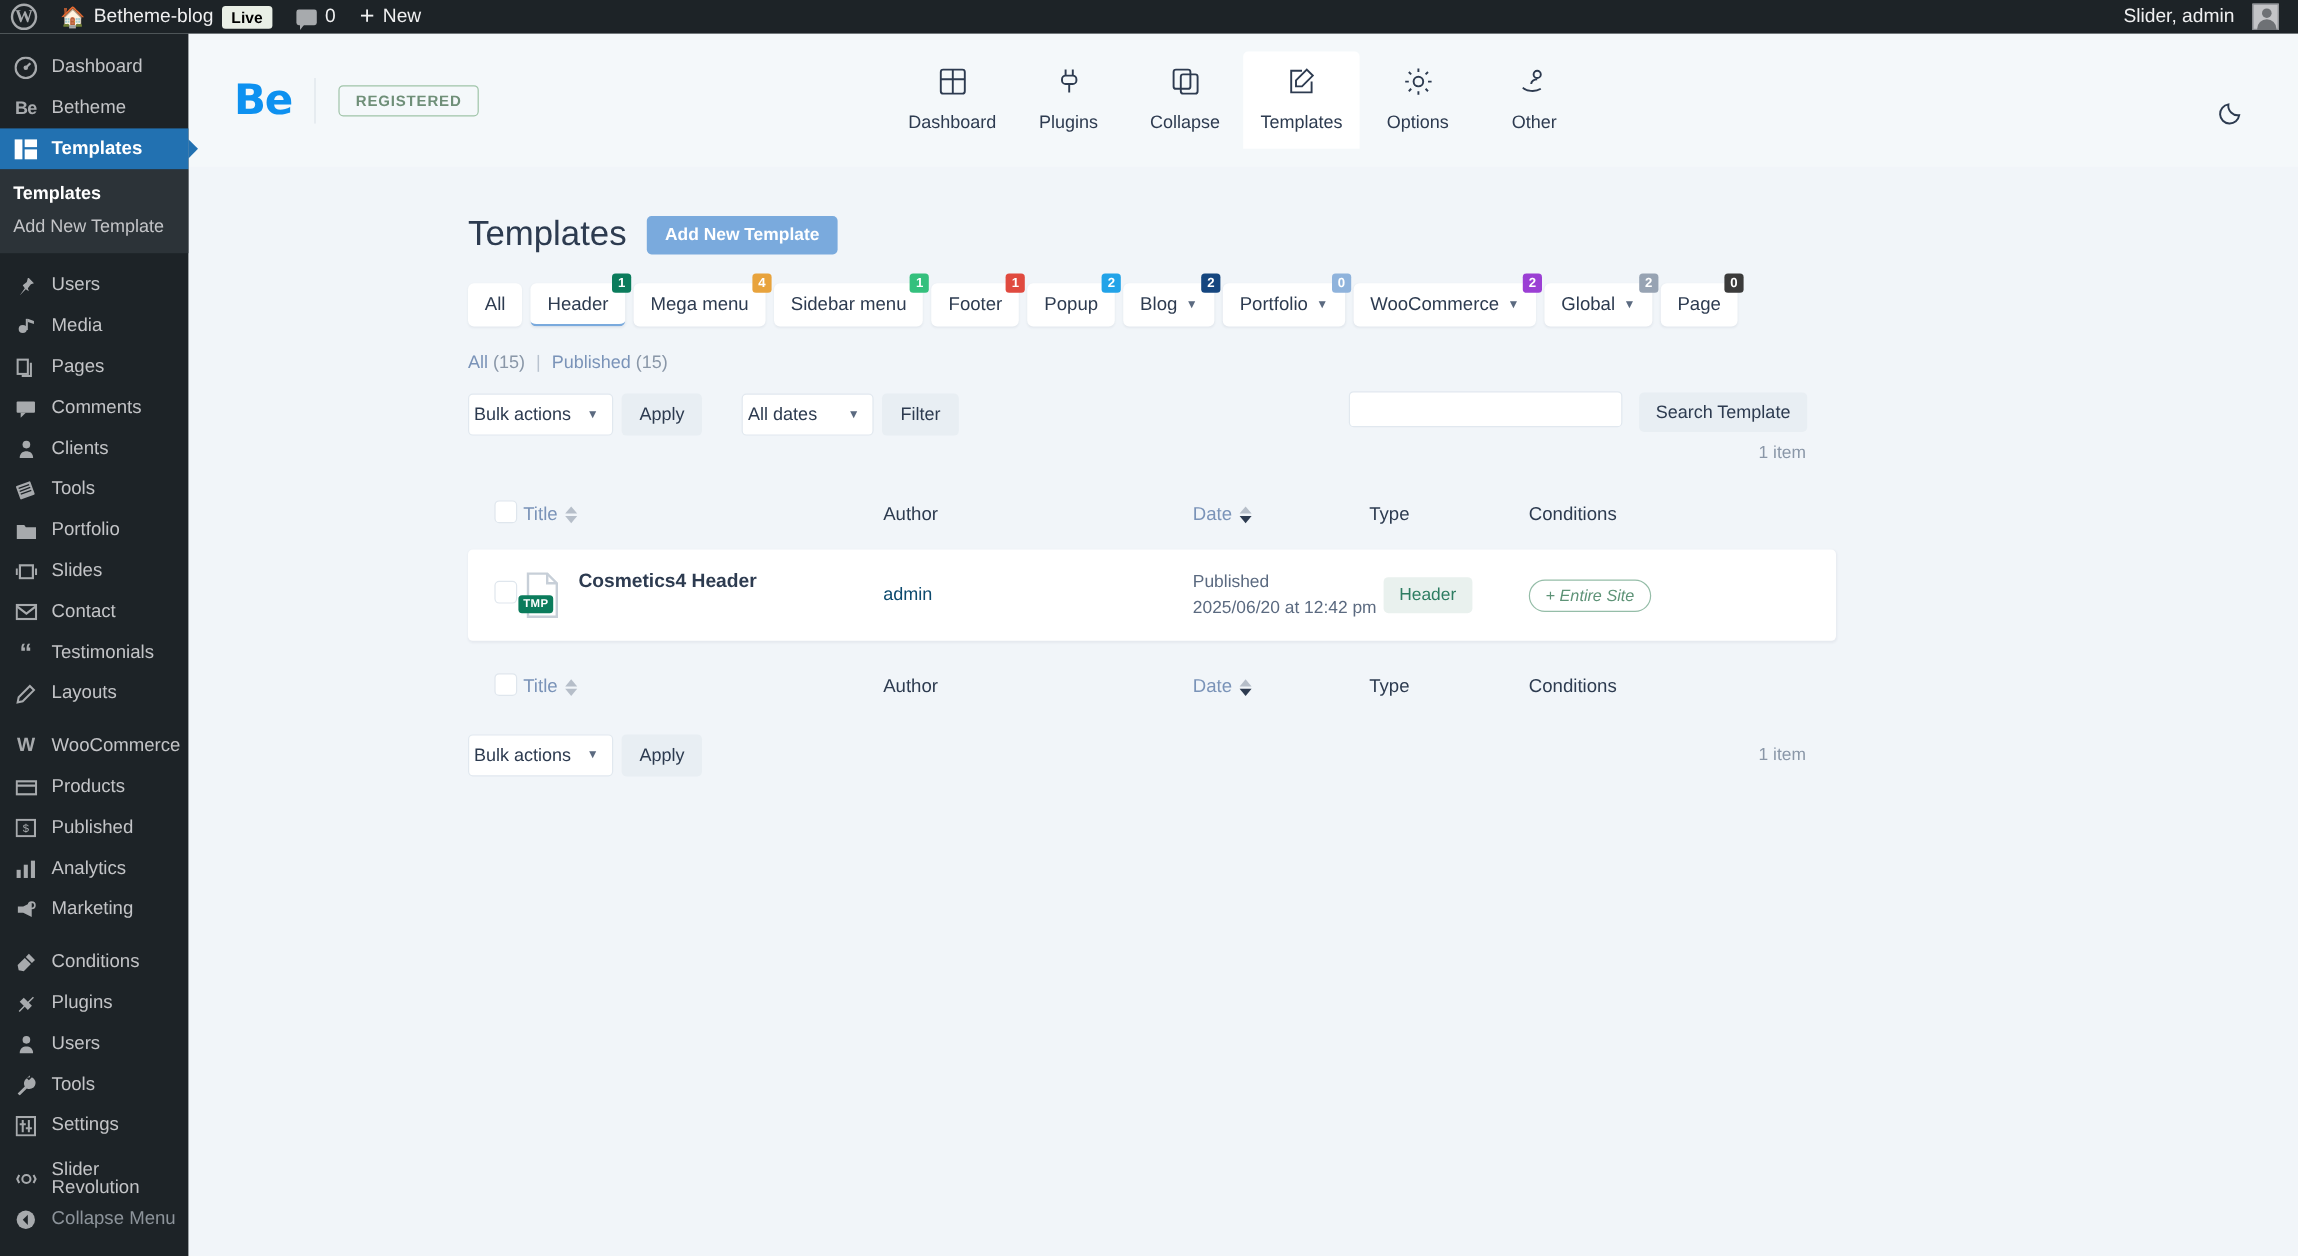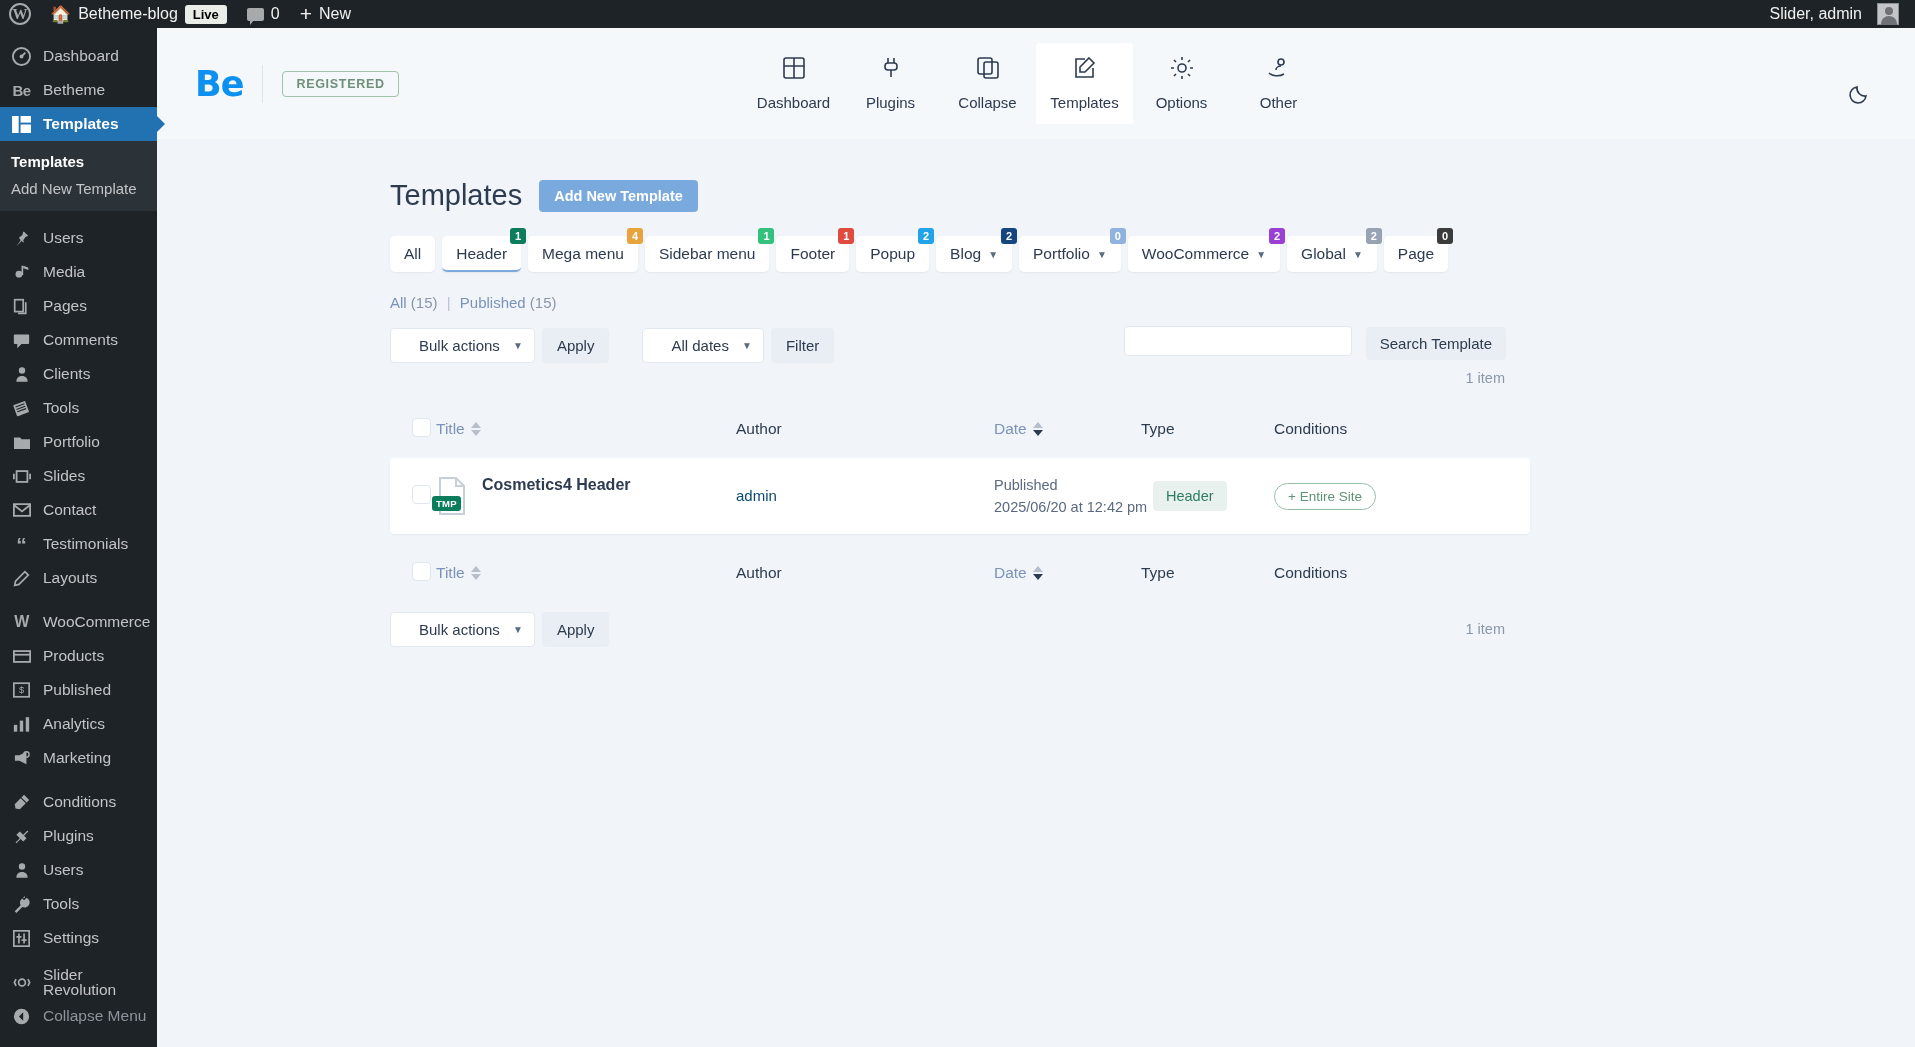--- a/index.html
+++ b/index.html
@@ -167,7 +167,7 @@
   .tablenav { display: flex; align-items: center; margin-top: 17px; position: relative; }
   .select-box {
     background: #fff; border: 1px solid #e1e8ef; border-radius: 4px;
-    padding: 8px 34px 8px 28px; font-size: 15px; color: #2d3b50;
+    padding: 8px 34px 8px 4px; font-size: 15px; color: #2d3b50;
     position: relative; min-width: 110px;
   }
   .select-box .caret { position: absolute; right: 11px; top: 11px; }

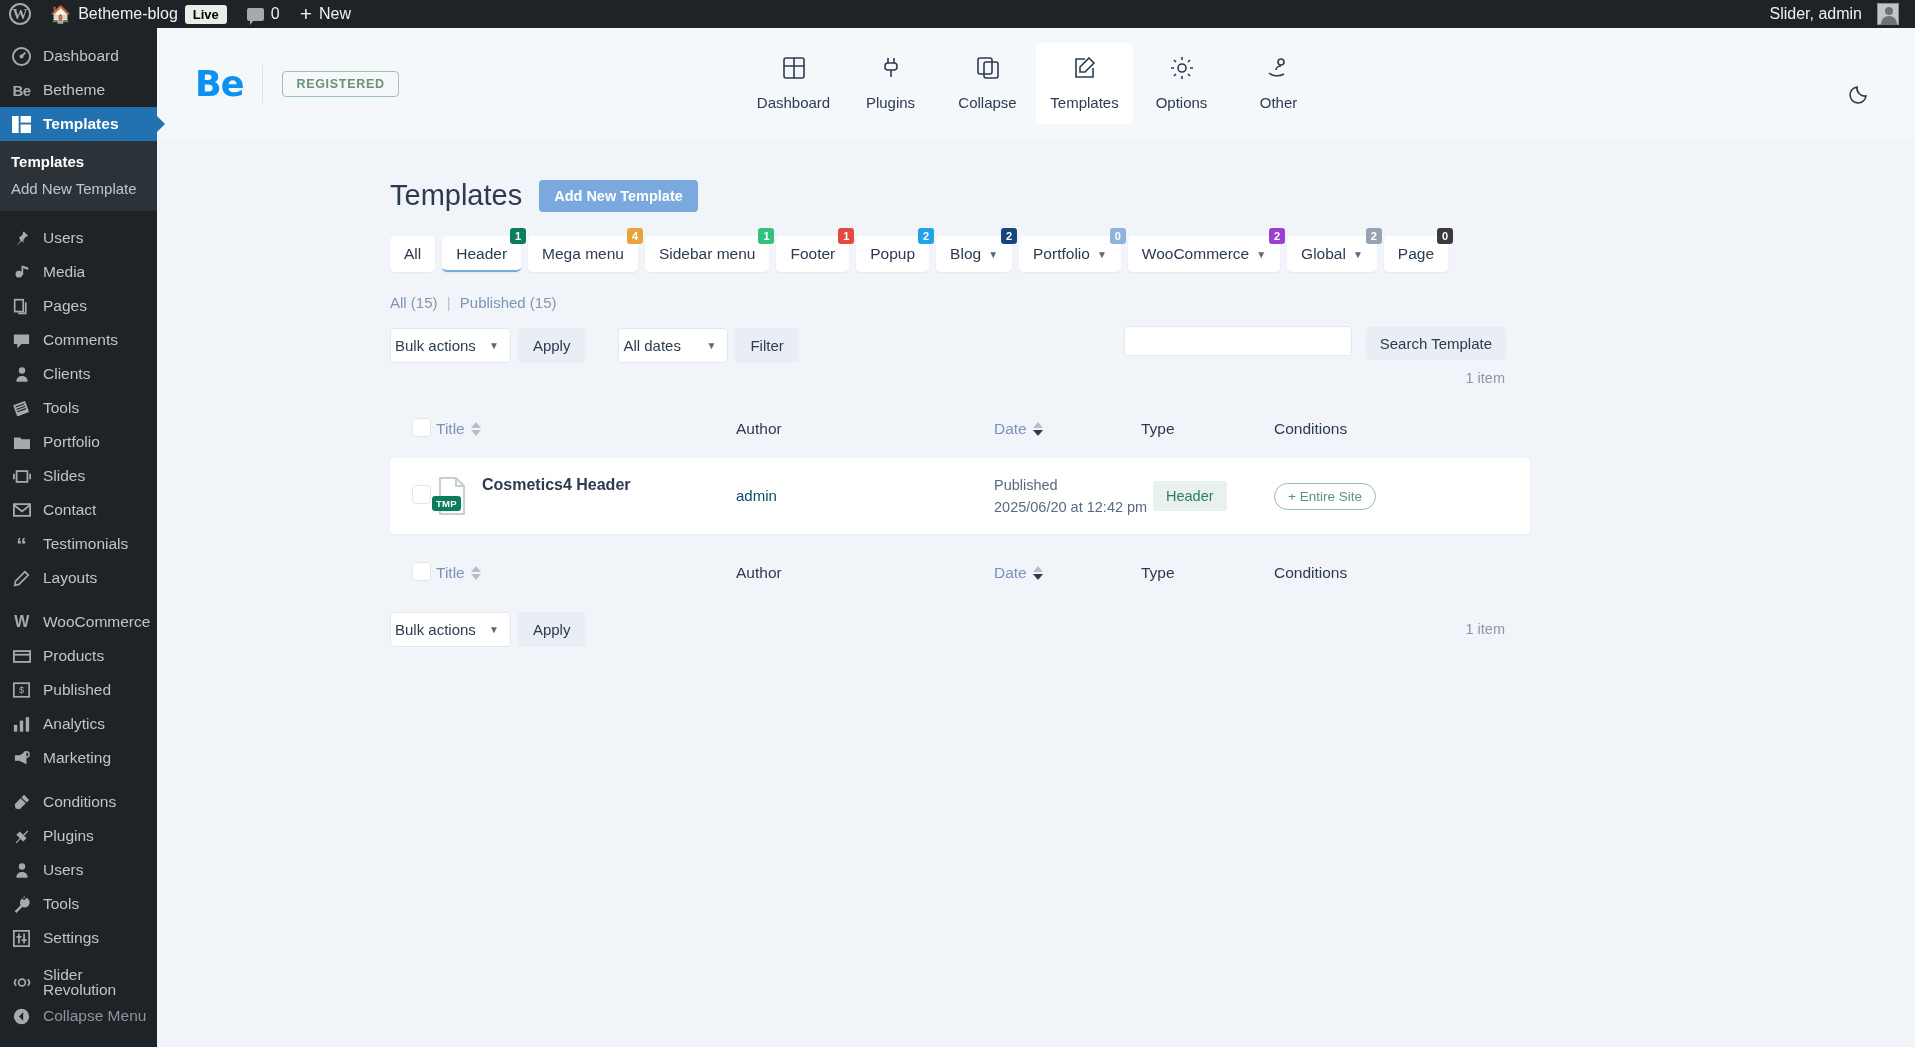--- a/index.html
+++ b/index.html
@@ -234,7 +234,7 @@
   }
   .cond-pill {
     border: 1px solid #95bda8; color: #5e9377; border-radius: 14px;
-    padding: 5px 13px; font-size: 13.5px; display: inline-block;
+    padding: 5px 13px; font-size: 13.5px; display: inline-block; font-style: italic;
   }
   .tf-row { margin-top: 22px; }
   .bottom-nav { display: flex; align-items: center; margin-top: 22px; position: relative; }

